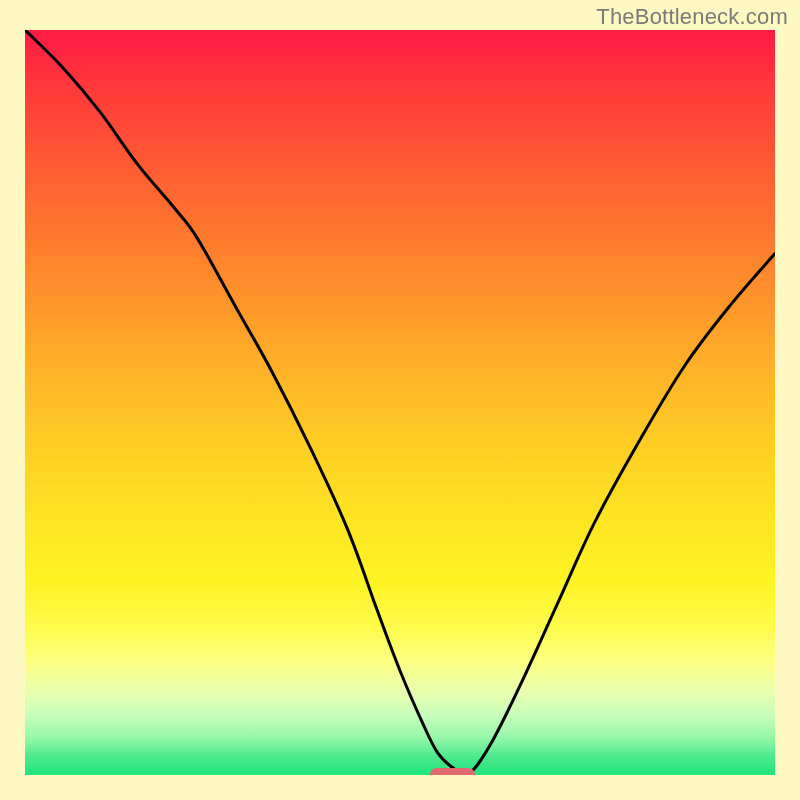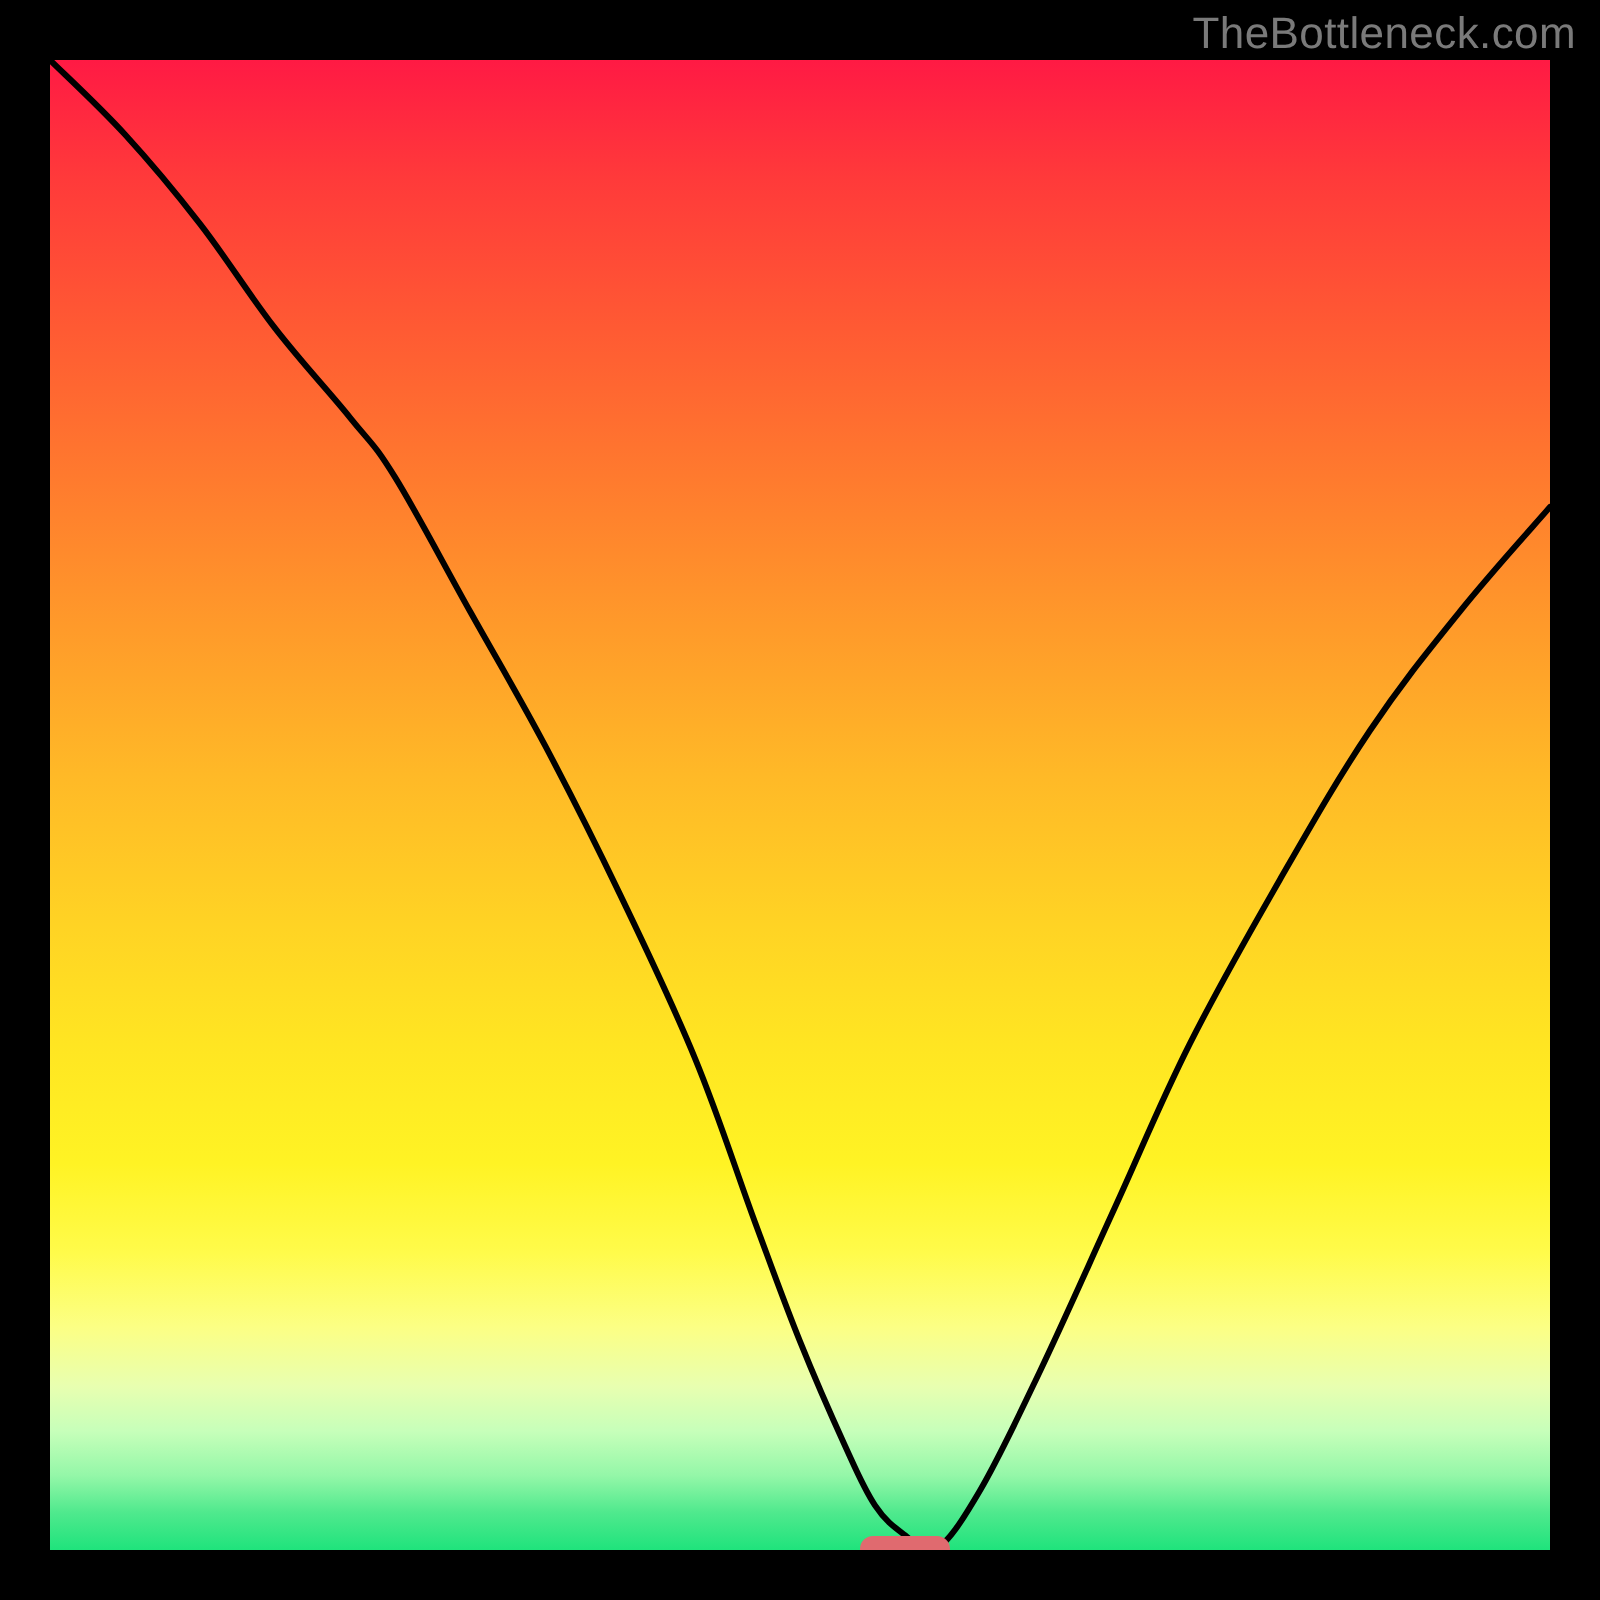--- a/index.html
+++ b/index.html
@@ -14,7 +14,7 @@
     position: relative;
     width: 800px;
     height: 800px;
-    background: #000000;
+    background: #fef9c3;
   }
   .watermark {
     position: absolute;

